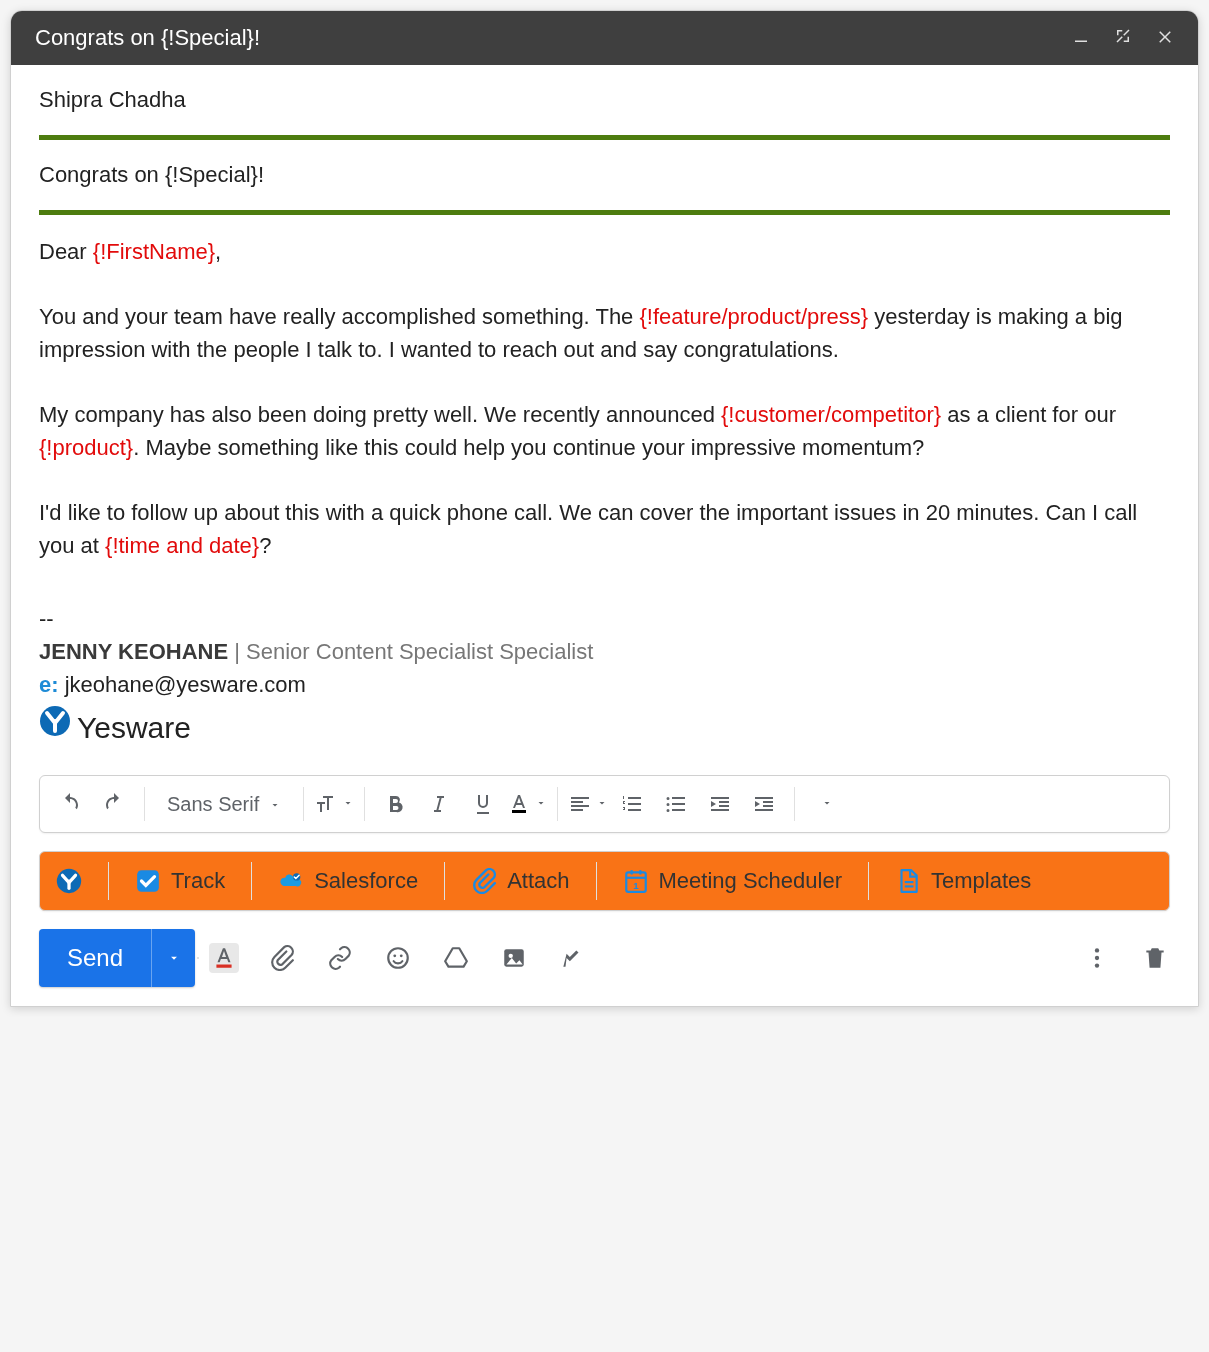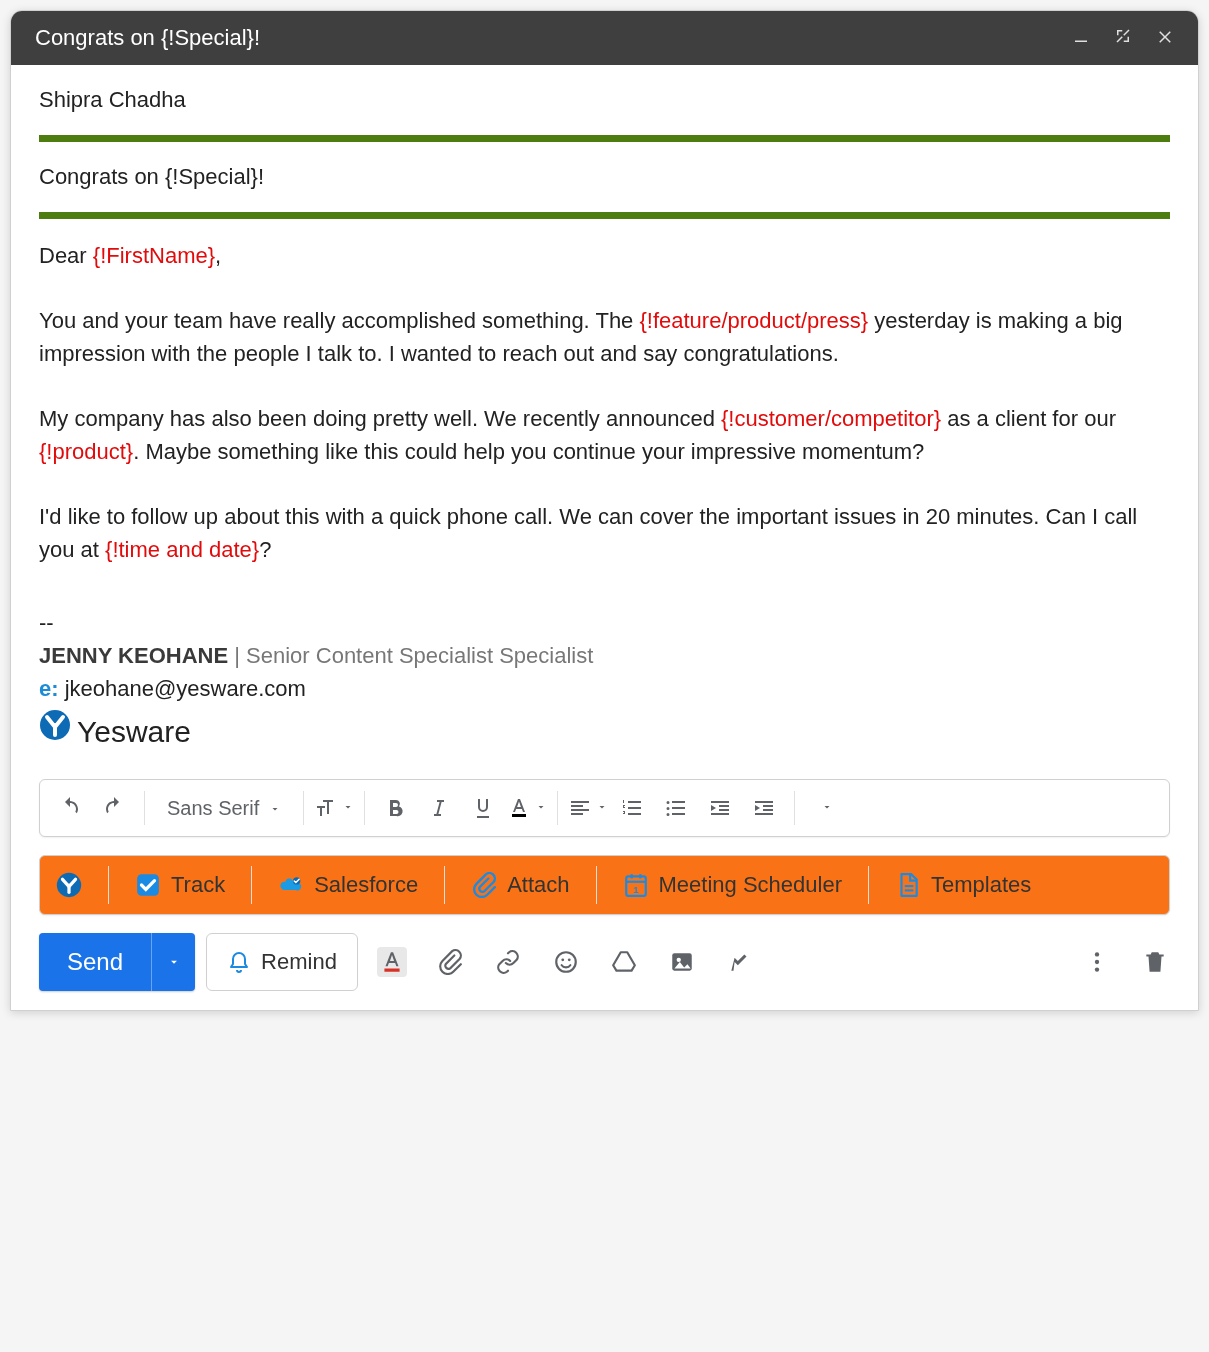--- a/index.html
+++ b/index.html
@@ -10,7 +10,7 @@
   .titlebar-ctrls { display: flex; gap: 24px; align-items: center; }
   .titlebar-ctrls svg { width: 18px; height: 18px; fill: #e0e0e0; cursor:pointer; }
   .fields { padding: 0 28px; }
-  .field-row { border-bottom: 7px solid #4d7c0f; padding: 22px 0; font-size: 22px; color: #222; }
+  .field-row { border-bottom: 5px solid #4d7c0f; padding: 22px 0; font-size: 22px; color: #222; }
   .body-area { padding: 20px 28px 0 28px; font-size: 22px; color: #222; line-height: 1.5; min-height: 560px; }
   .body-area p { margin-bottom: 32px; }
   .ph { color: #e20b0b; }

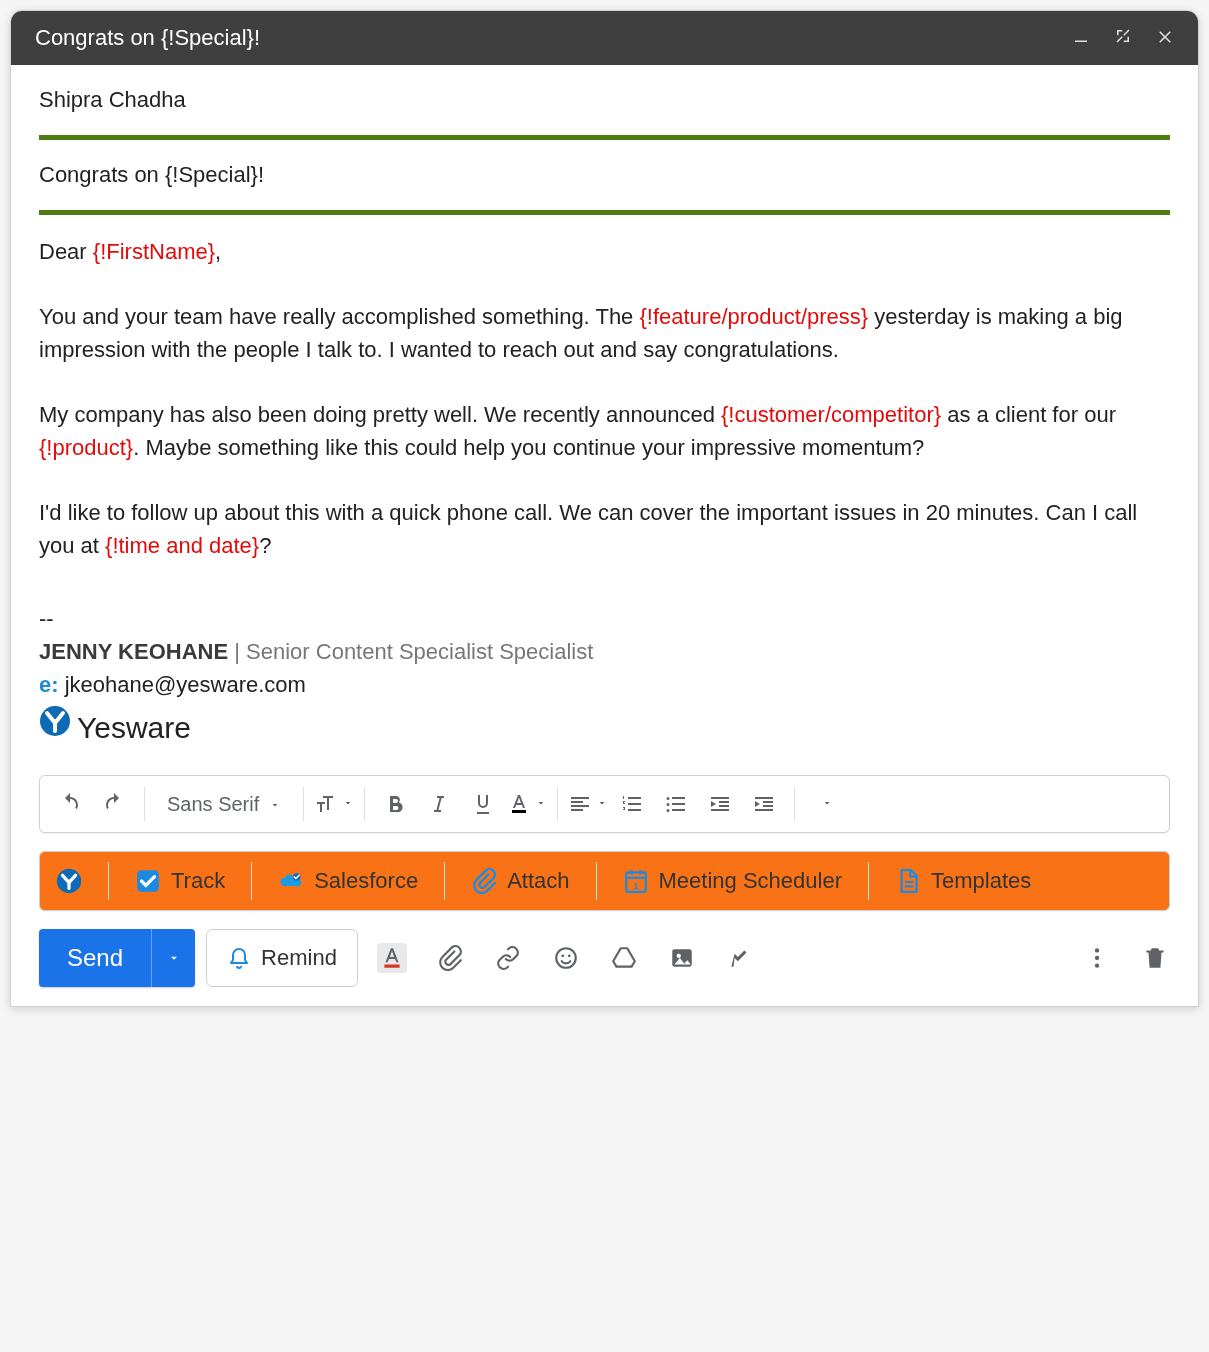--- a/index.html
+++ b/index.html
@@ -36,7 +36,7 @@
   .yw-item { display:flex; align-items:center; gap:10px; font-size:22px; color:#333; cursor:pointer; padding:4px 10px; }
   .yw-item svg { width:26px; height:26px; }
 
-  .action-row { display:flex; align-items:center; gap:11px; margin-top:18px; }
+  .action-row { display:flex; align-items:center; gap:2px; margin-top:18px; }
   .send-btn { display:flex; align-items:stretch; background:#1a73e8; color:#fff; border-radius:4px; overflow:hidden; cursor:pointer; box-shadow:0 1px 2px rgba(0,0,0,.2); }
   .send-main { display:flex; align-items:center; padding:0 28px; font-size:24px; font-weight:500; height:58px; }
   .send-drop { display:flex; align-items:center; justify-content:center; width:44px; border-left:1px solid rgba(255,255,255,.35); }

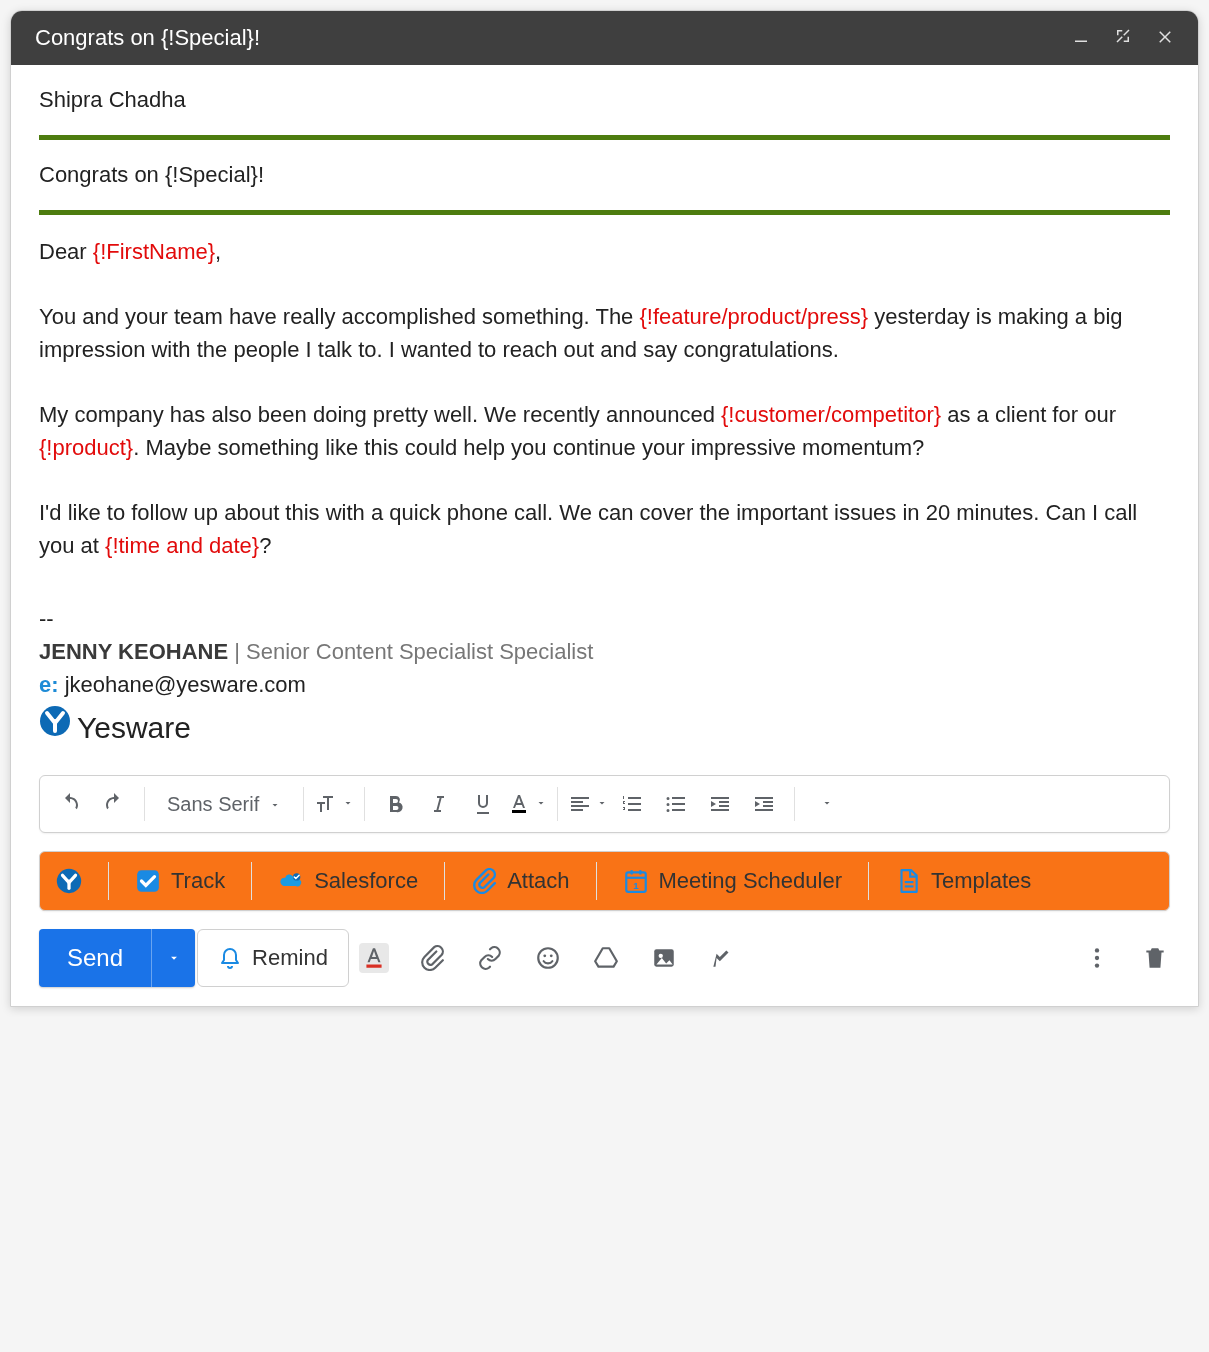--- a/index.html
+++ b/index.html
@@ -265,12 +265,6 @@
           </div>
       </div>
       <div class="pill-group">
-        <div class="pill-btn">
-          <svg viewBox="0 0 24 24">
-              <path d="M12 3a6 6 0 0 0-6 6v5l-2 3h16l-2-3V9a6 6 0 0 0-6-6zM10 20a2 2 0 0 0 4 0" fill="none" stroke="#1a8ae3" stroke-width="2" stroke-linejoin="round"></path>
-            </svg>
-          <span>Remind</span>
-        </div>
       </div>
 
       <div class="bottom-icons" style="flex:1;">

